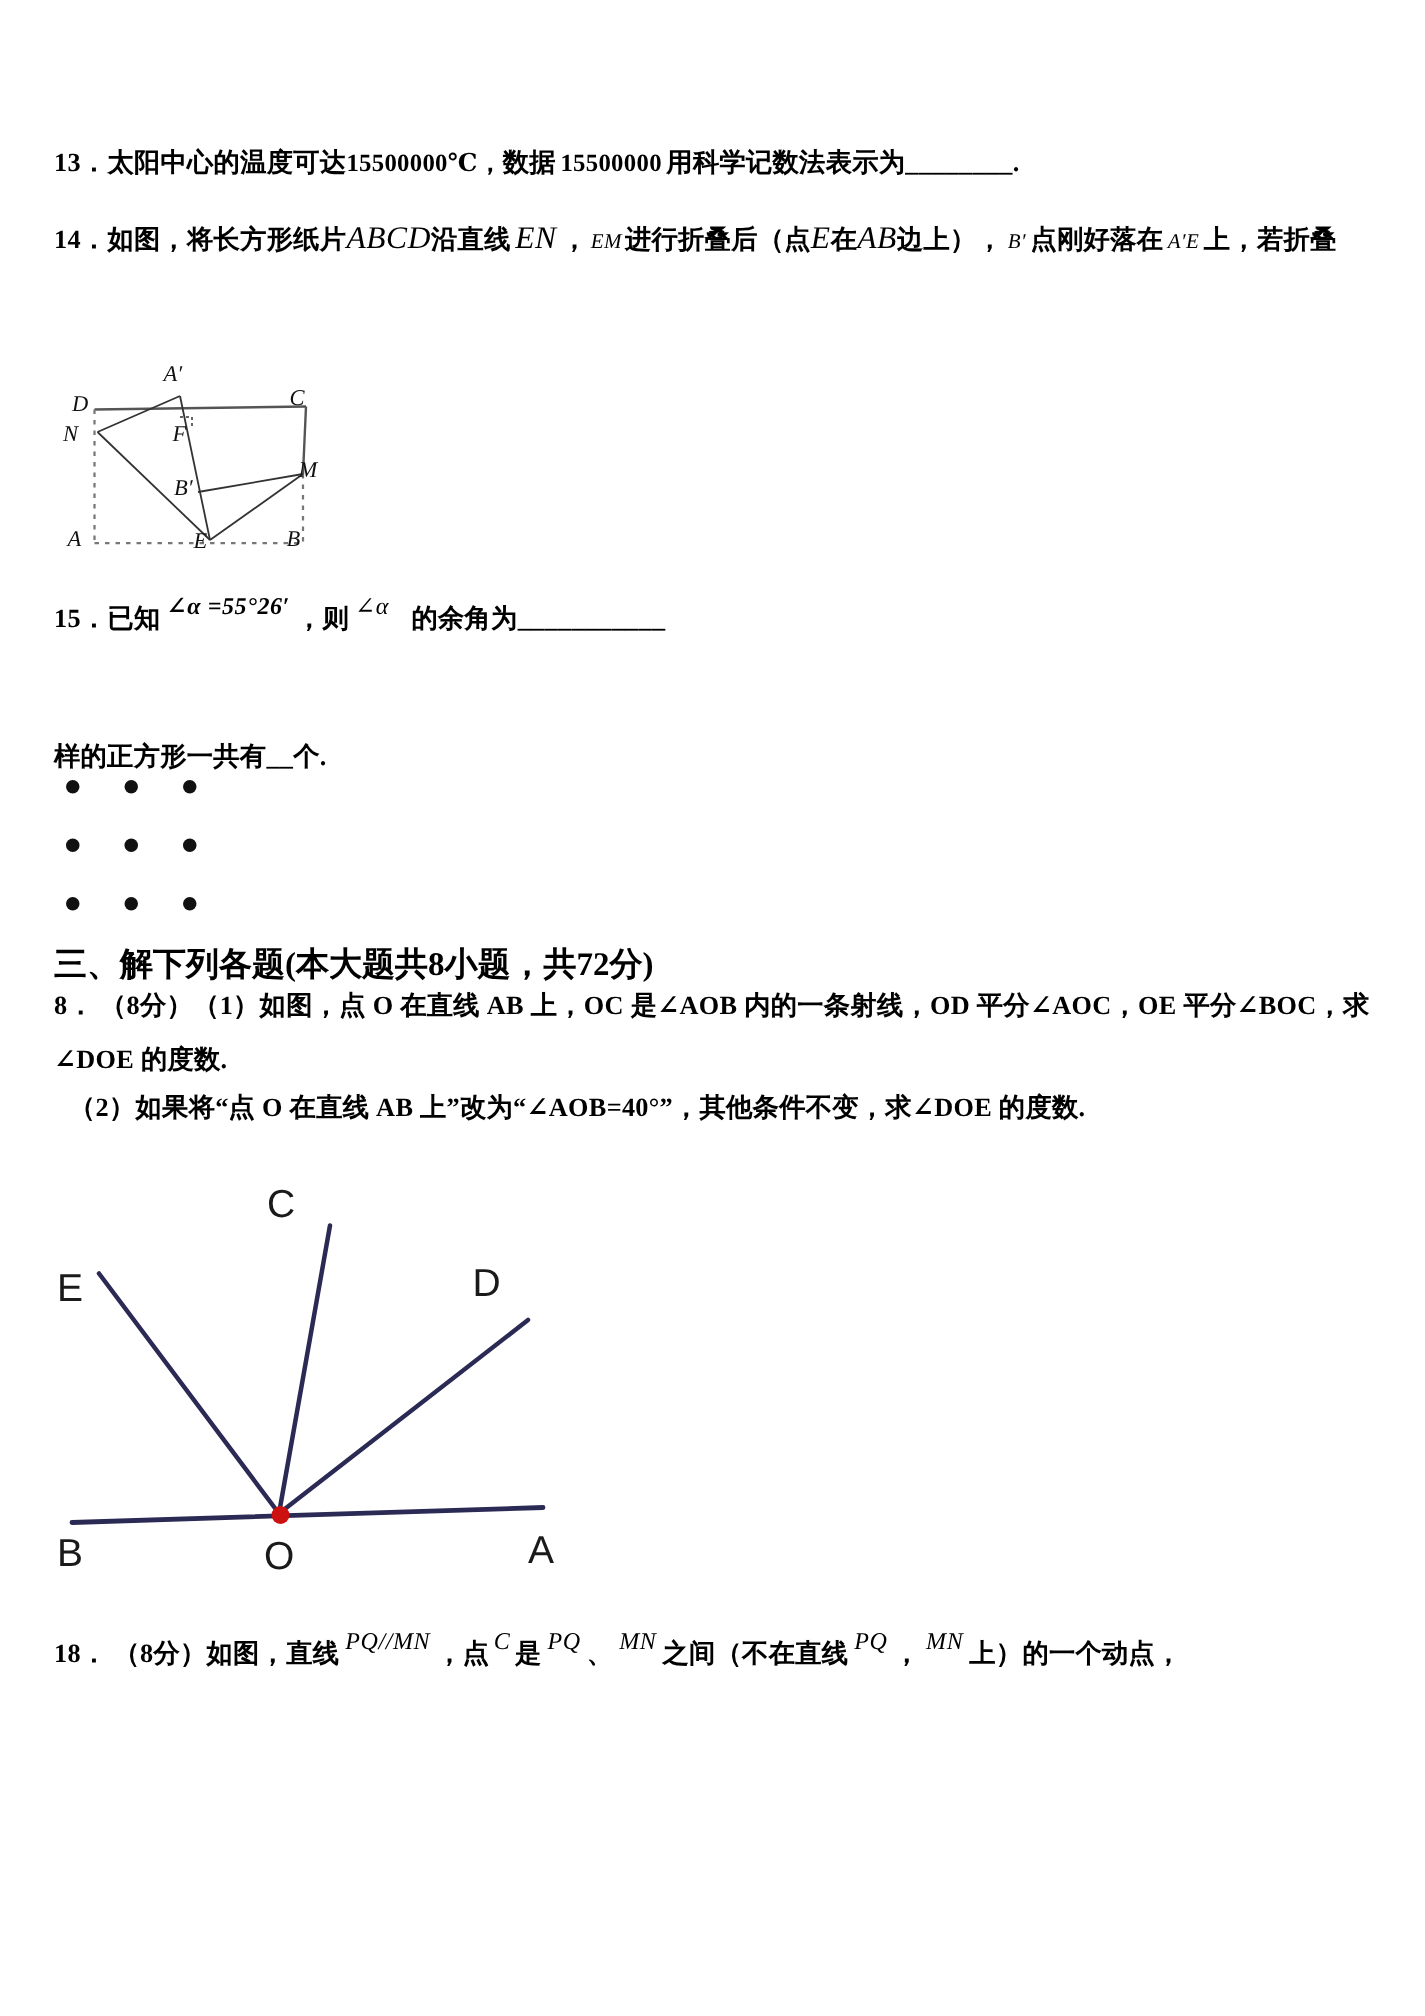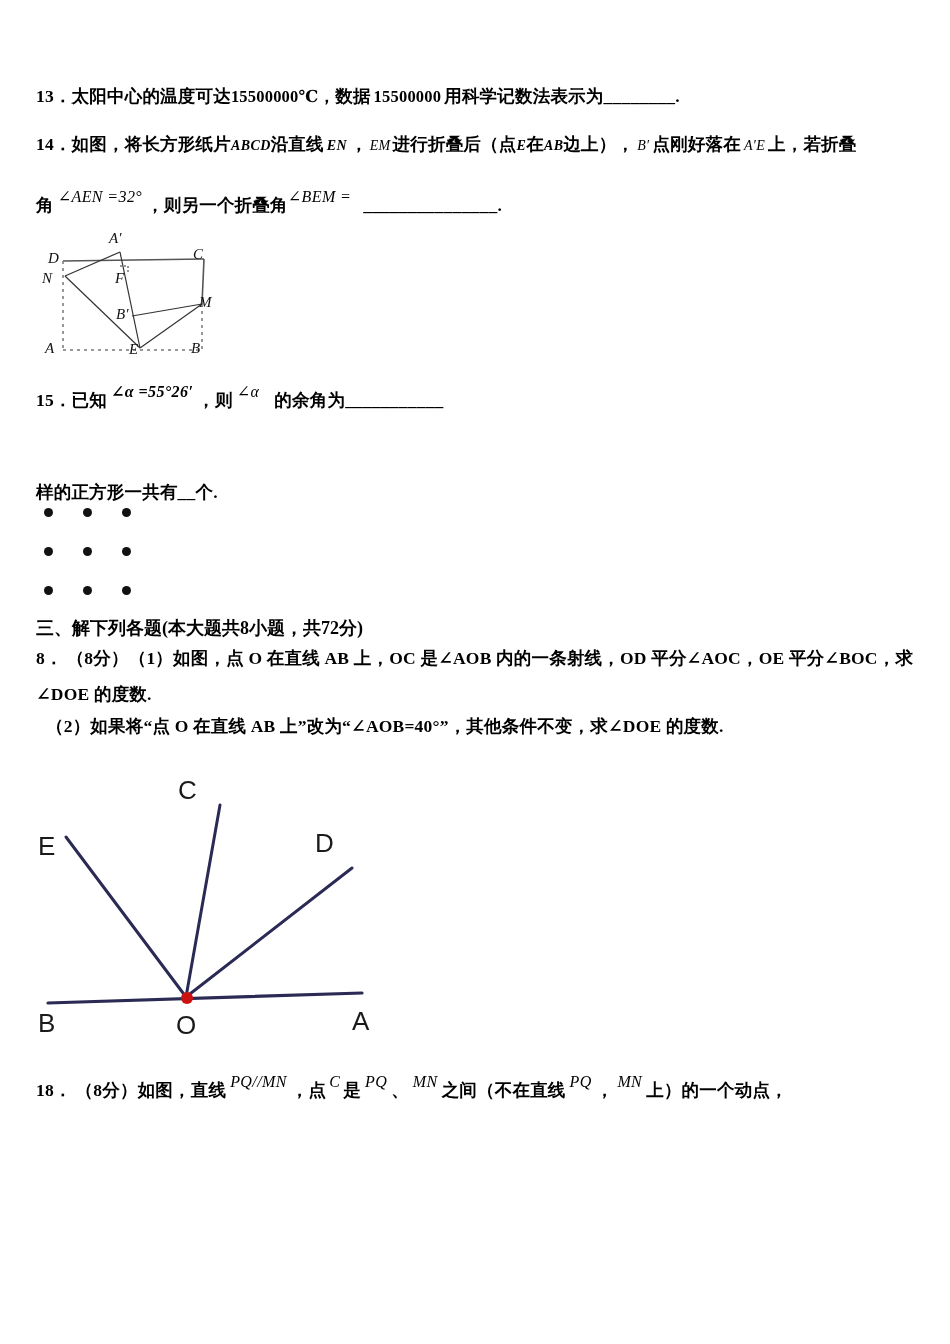--- a/index.html
+++ b/index.html
@@ -17,7 +17,7 @@
   }
   .page {
     position: absolute;
-    left: 0; top: 0;
+    left: 0; top: 12px;
     width: 950px;
     height: 1121px;
   }

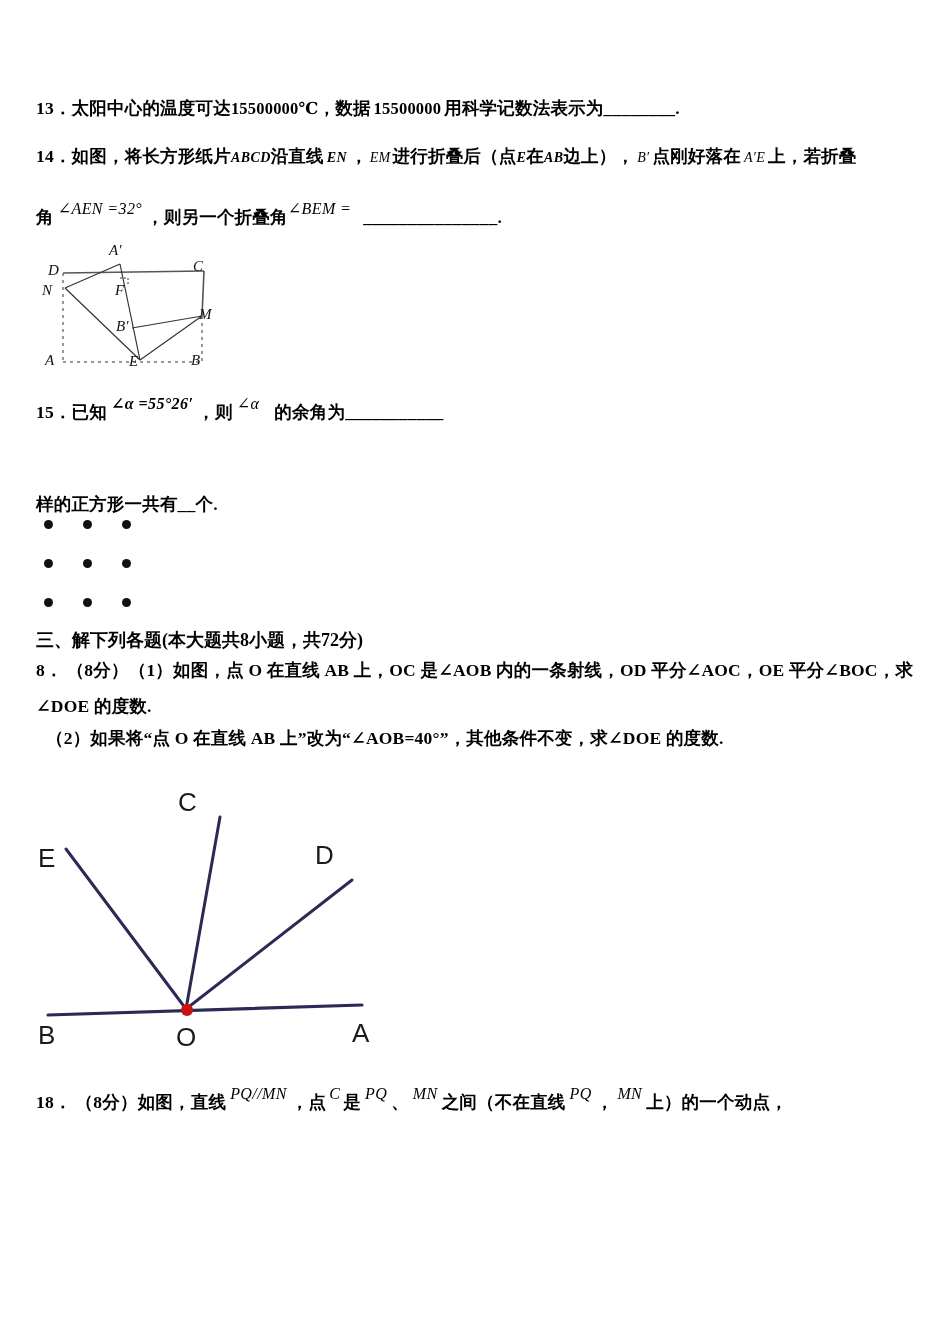--- a/index.html
+++ b/index.html
@@ -32,8 +32,8 @@
   .math {
     font-family: "Liberation Serif", "DejaVu Serif", serif;
     font-style: italic;
-    font-weight: bold;
-    font-size: 14px;
+    font-weight: normal;
+    font-size: 21px;
     letter-spacing: 0.4px;
   }
   .math-sup {

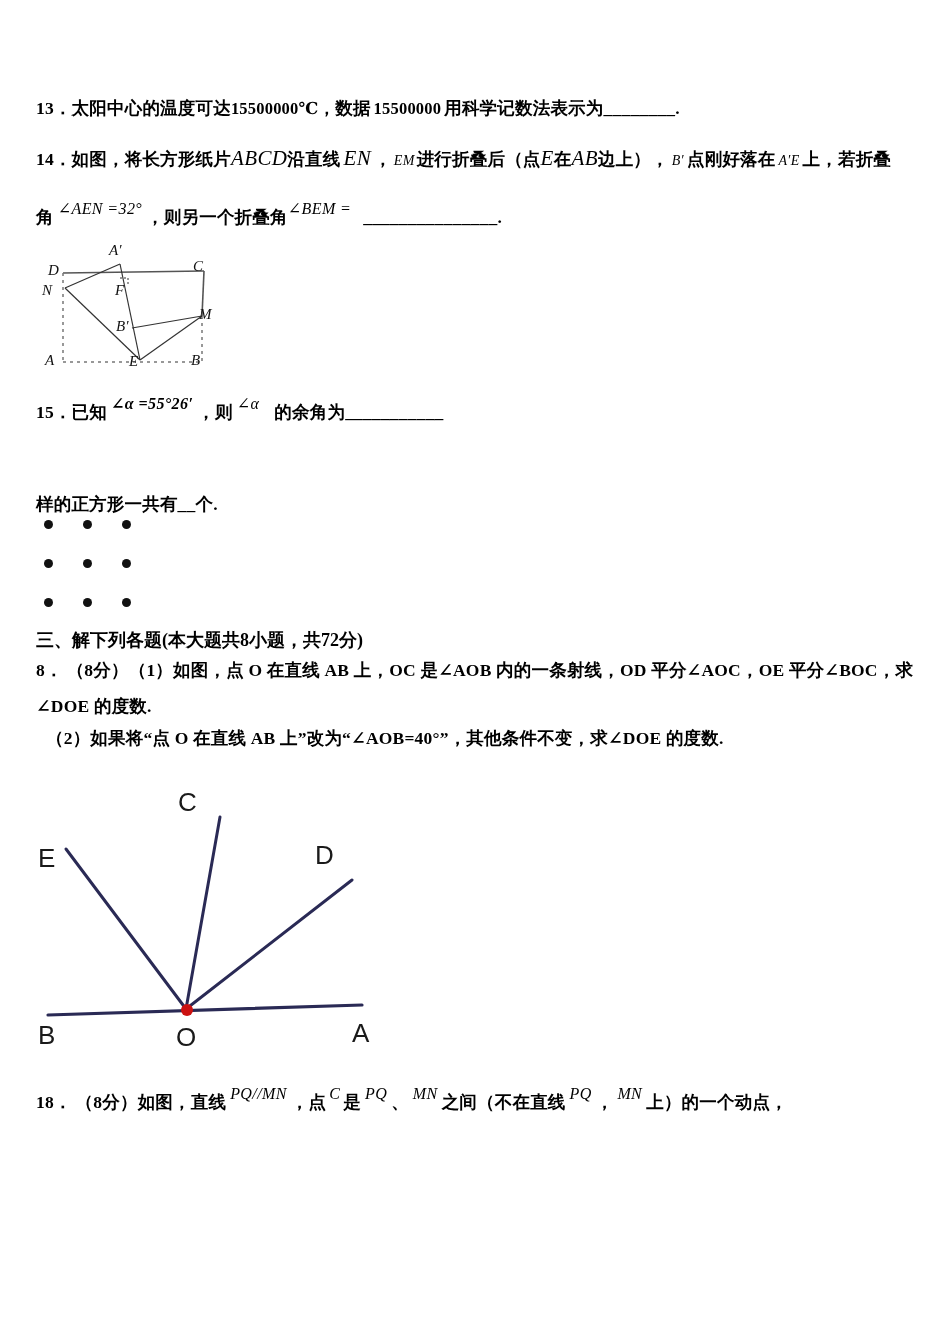--- a/index.html
+++ b/index.html
@@ -126,9 +126,6 @@
     <span>14．</span><span>如图，将长方形纸片</span><span class="math">ABCD</span><span>沿直线</span><span class="math" style="margin:0 3px;">EN</span><span>，</span><span class="math-small" style="margin:0 2px;">EM</span><span>进行折叠后（点</span><span class="math">E</span><span>在</span><span class="math">AB</span><span>边上），</span><span class="math-small" style="margin:0 3px;">B′</span><span>点刚好落在</span><span class="math-small" style="margin:0 3px;">A′E</span><span>上，若折叠</span>
   </div>
 
-  <div class="q-line" style="left:36px; top:197px;">
-    <span>角</span><span class="math-sup" style="margin-left:4px;">∠AEN =32°</span><span style="margin-left:4px;">，则另一个折叠角</span><span class="math-sup">∠BEM =</span><span style="margin-left:12px;">_______________</span><span>.</span>
-  </div>
 
   <div id="fig14">
     <svg width="250" height="145" viewBox="0 0 250 145">

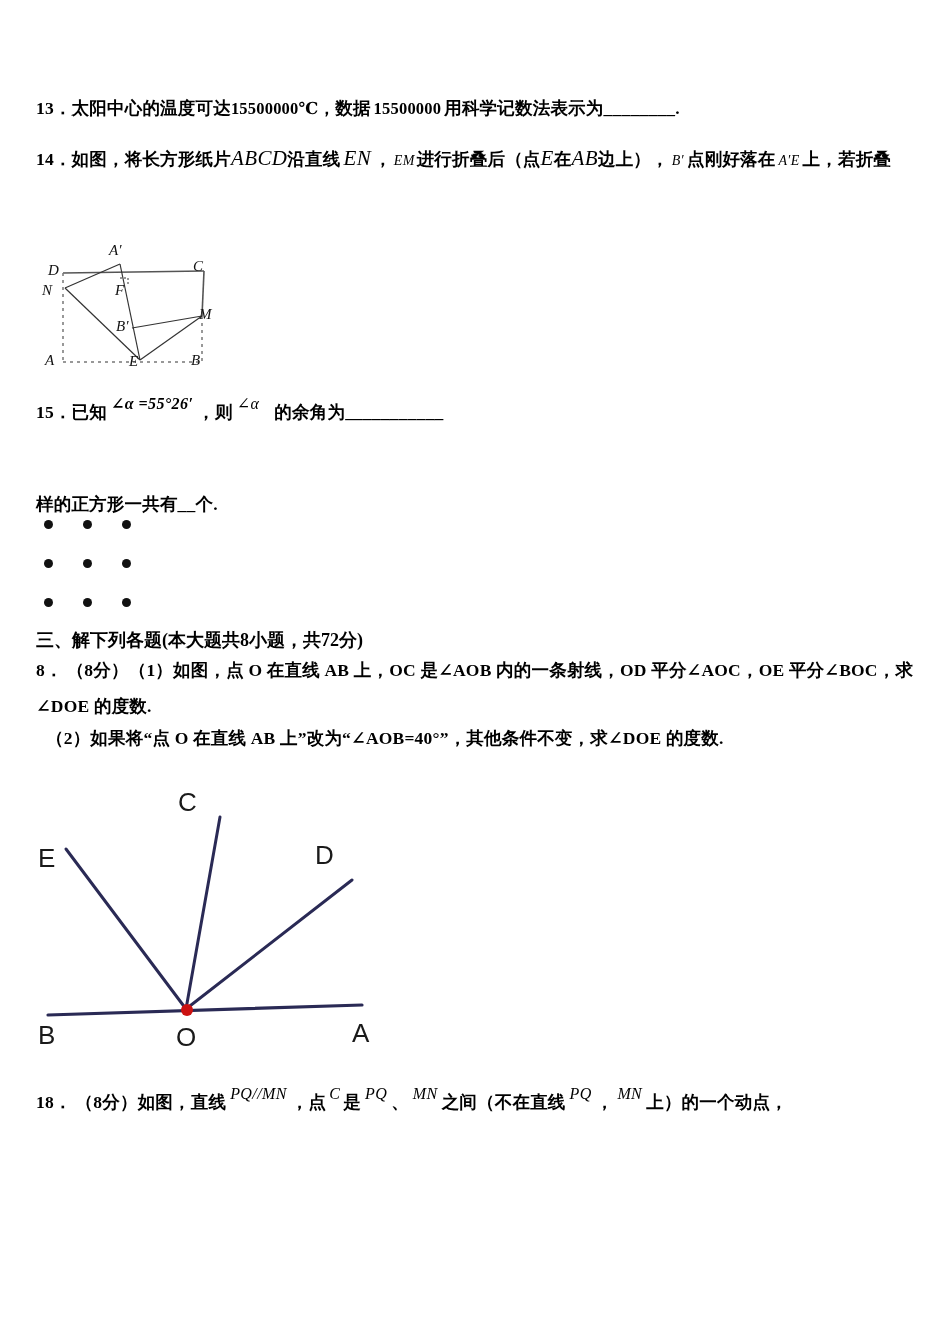--- a/index.html
+++ b/index.html
@@ -108,7 +108,7 @@
   }
   .sec-head {
     position: absolute;
-    font-size: 18px;
+    font-size: 22px;
     font-weight: bold;
     white-space: nowrap;
   }

